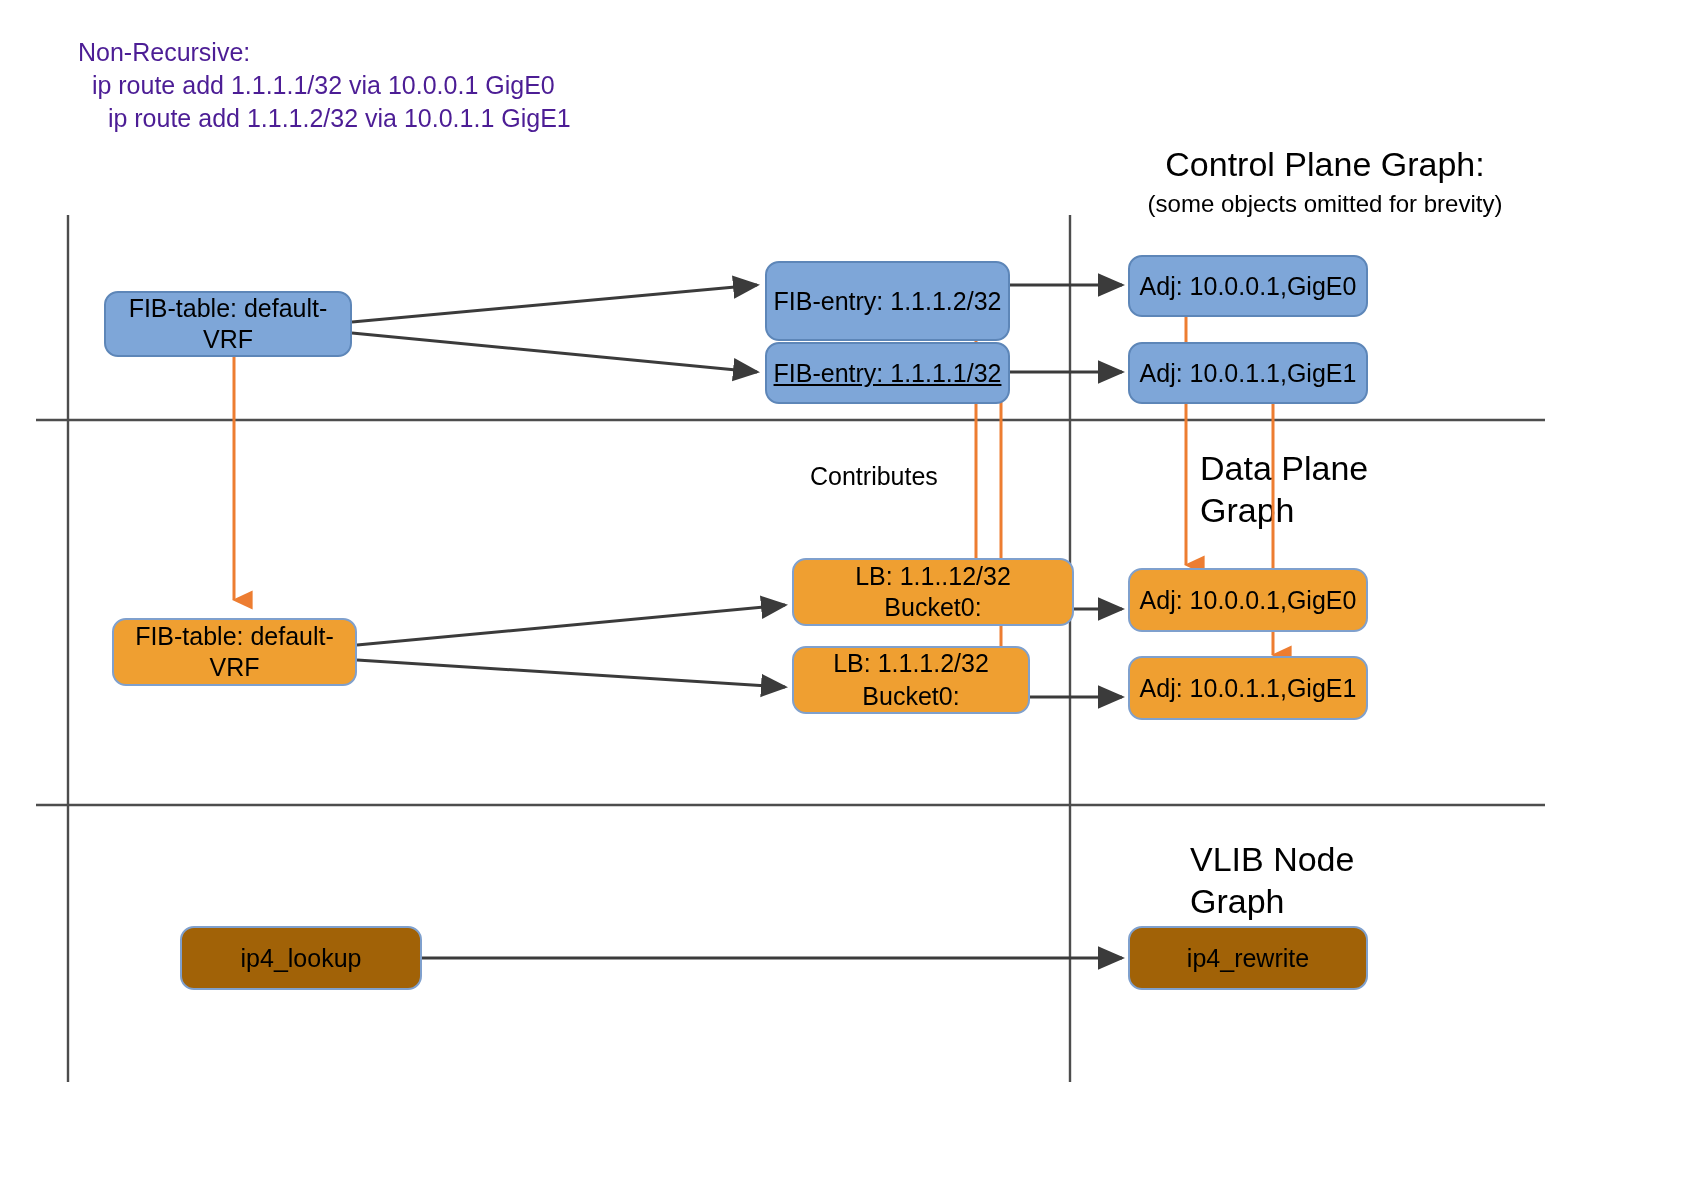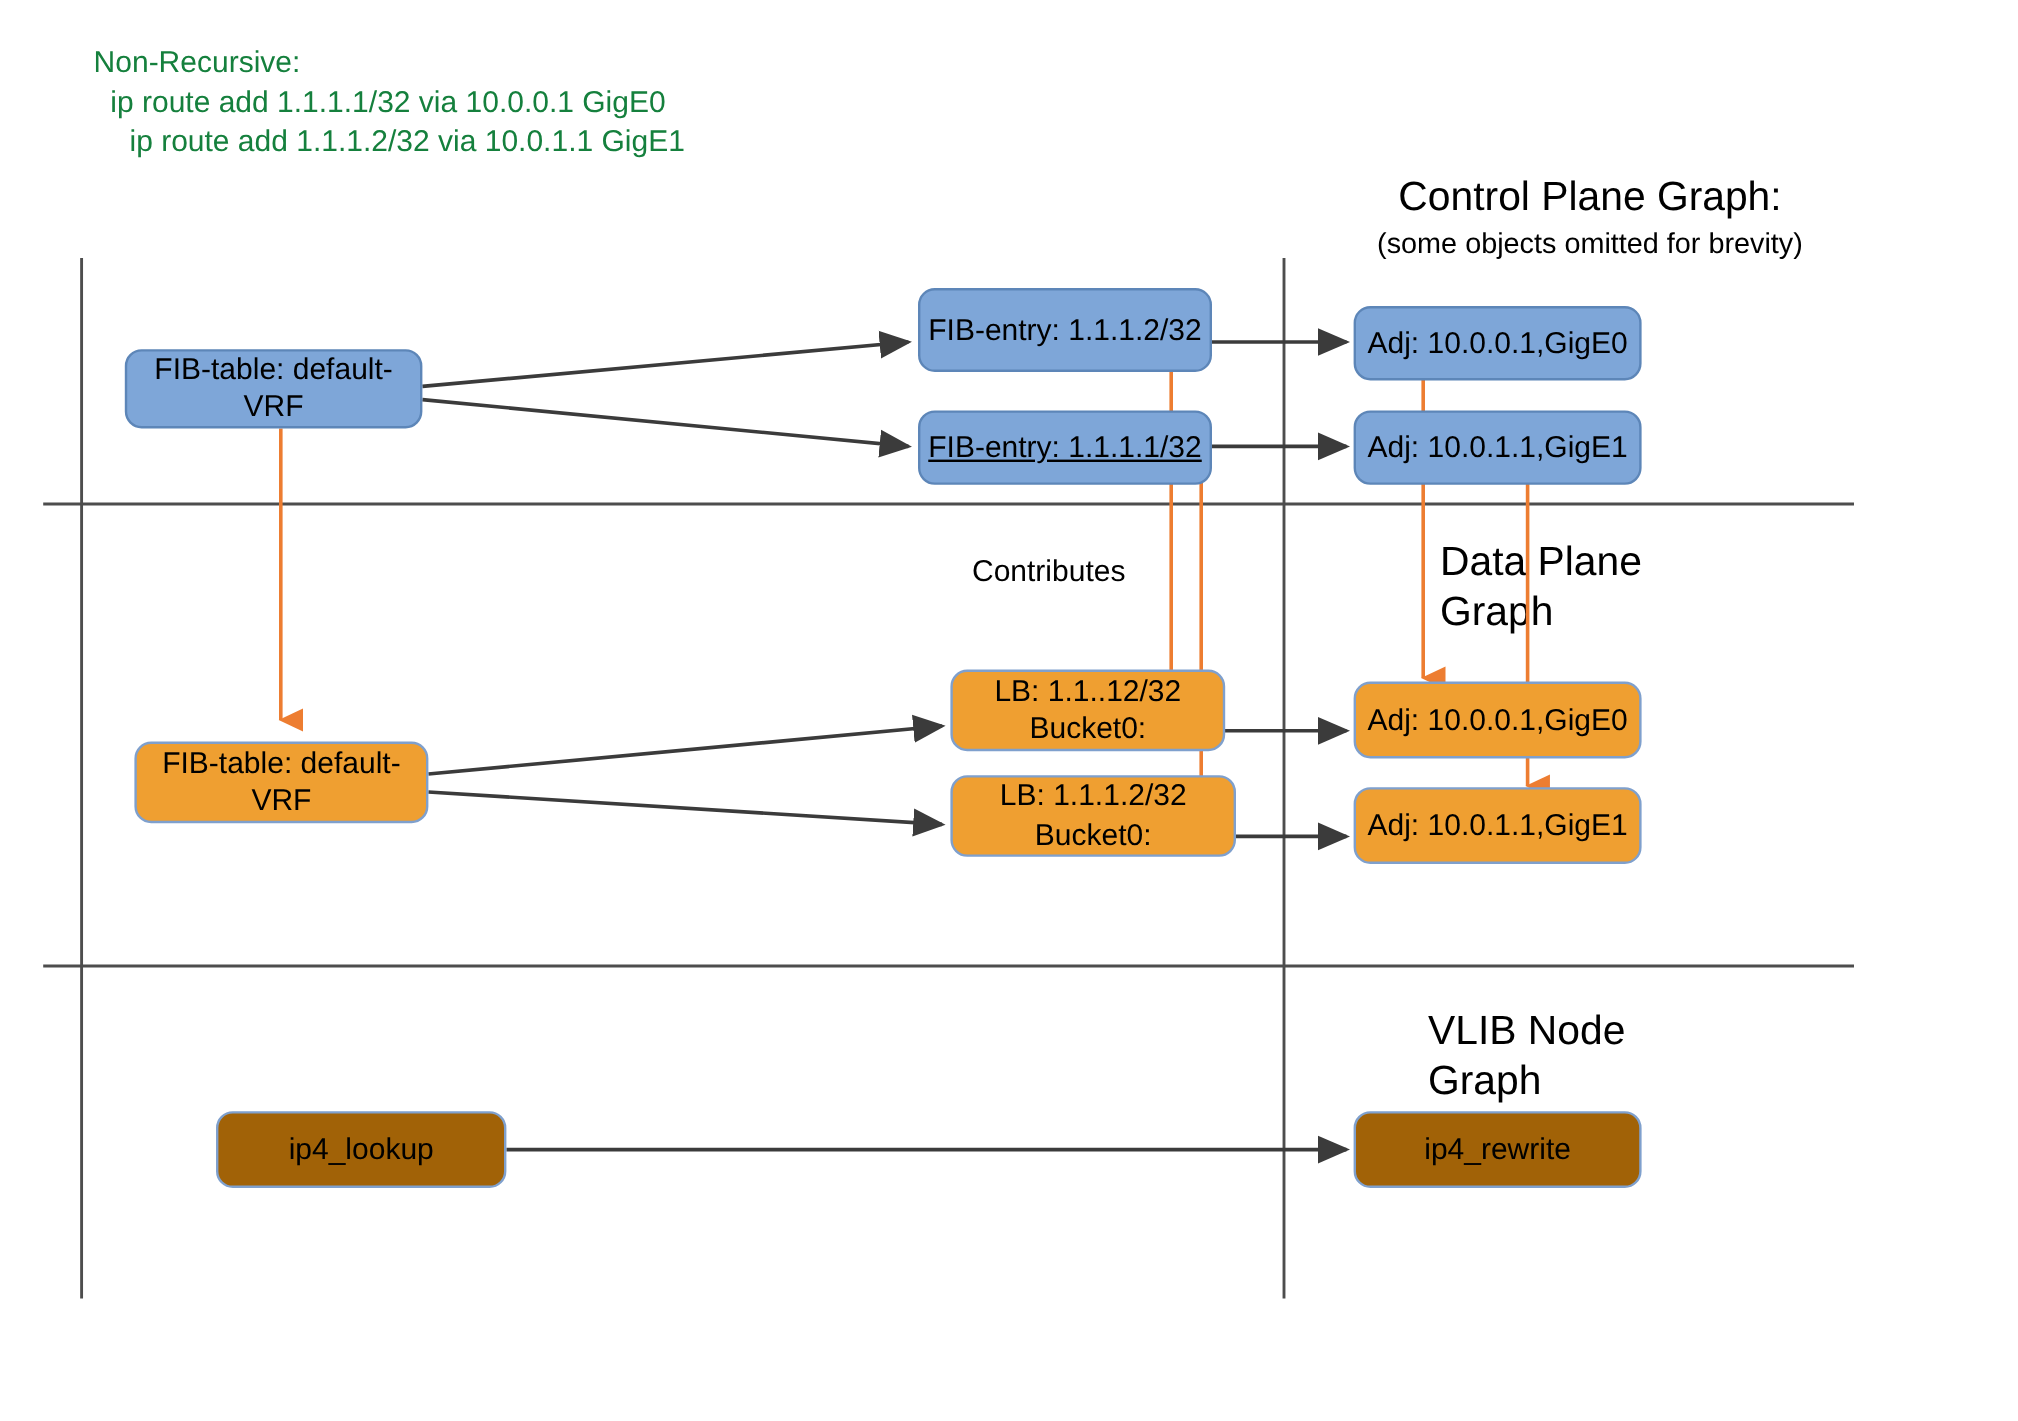--- a/index.html
+++ b/index.html
@@ -11,7 +11,7 @@
   #wires{position:absolute;left:0;top:0;width:1682px;height:1184px;}
 
   
-  .hdr{position:absolute;white-space:pre;font-size:25px;line-height:33px;color:#15803d;}
+  .hdr{position:absolute;white-space:pre;font-size:25px;line-height:33px;color:#4c1d95;}
   .sect-title{position:absolute;font-size:34px;line-height:42px;text-align:center;white-space:pre-line;}
   .sect-sub{position:absolute;font-size:24px;line-height:28px;text-align:center;white-space:nowrap;}
   .plainlbl{position:absolute;font-size:25px;line-height:30px;white-space:nowrap;}

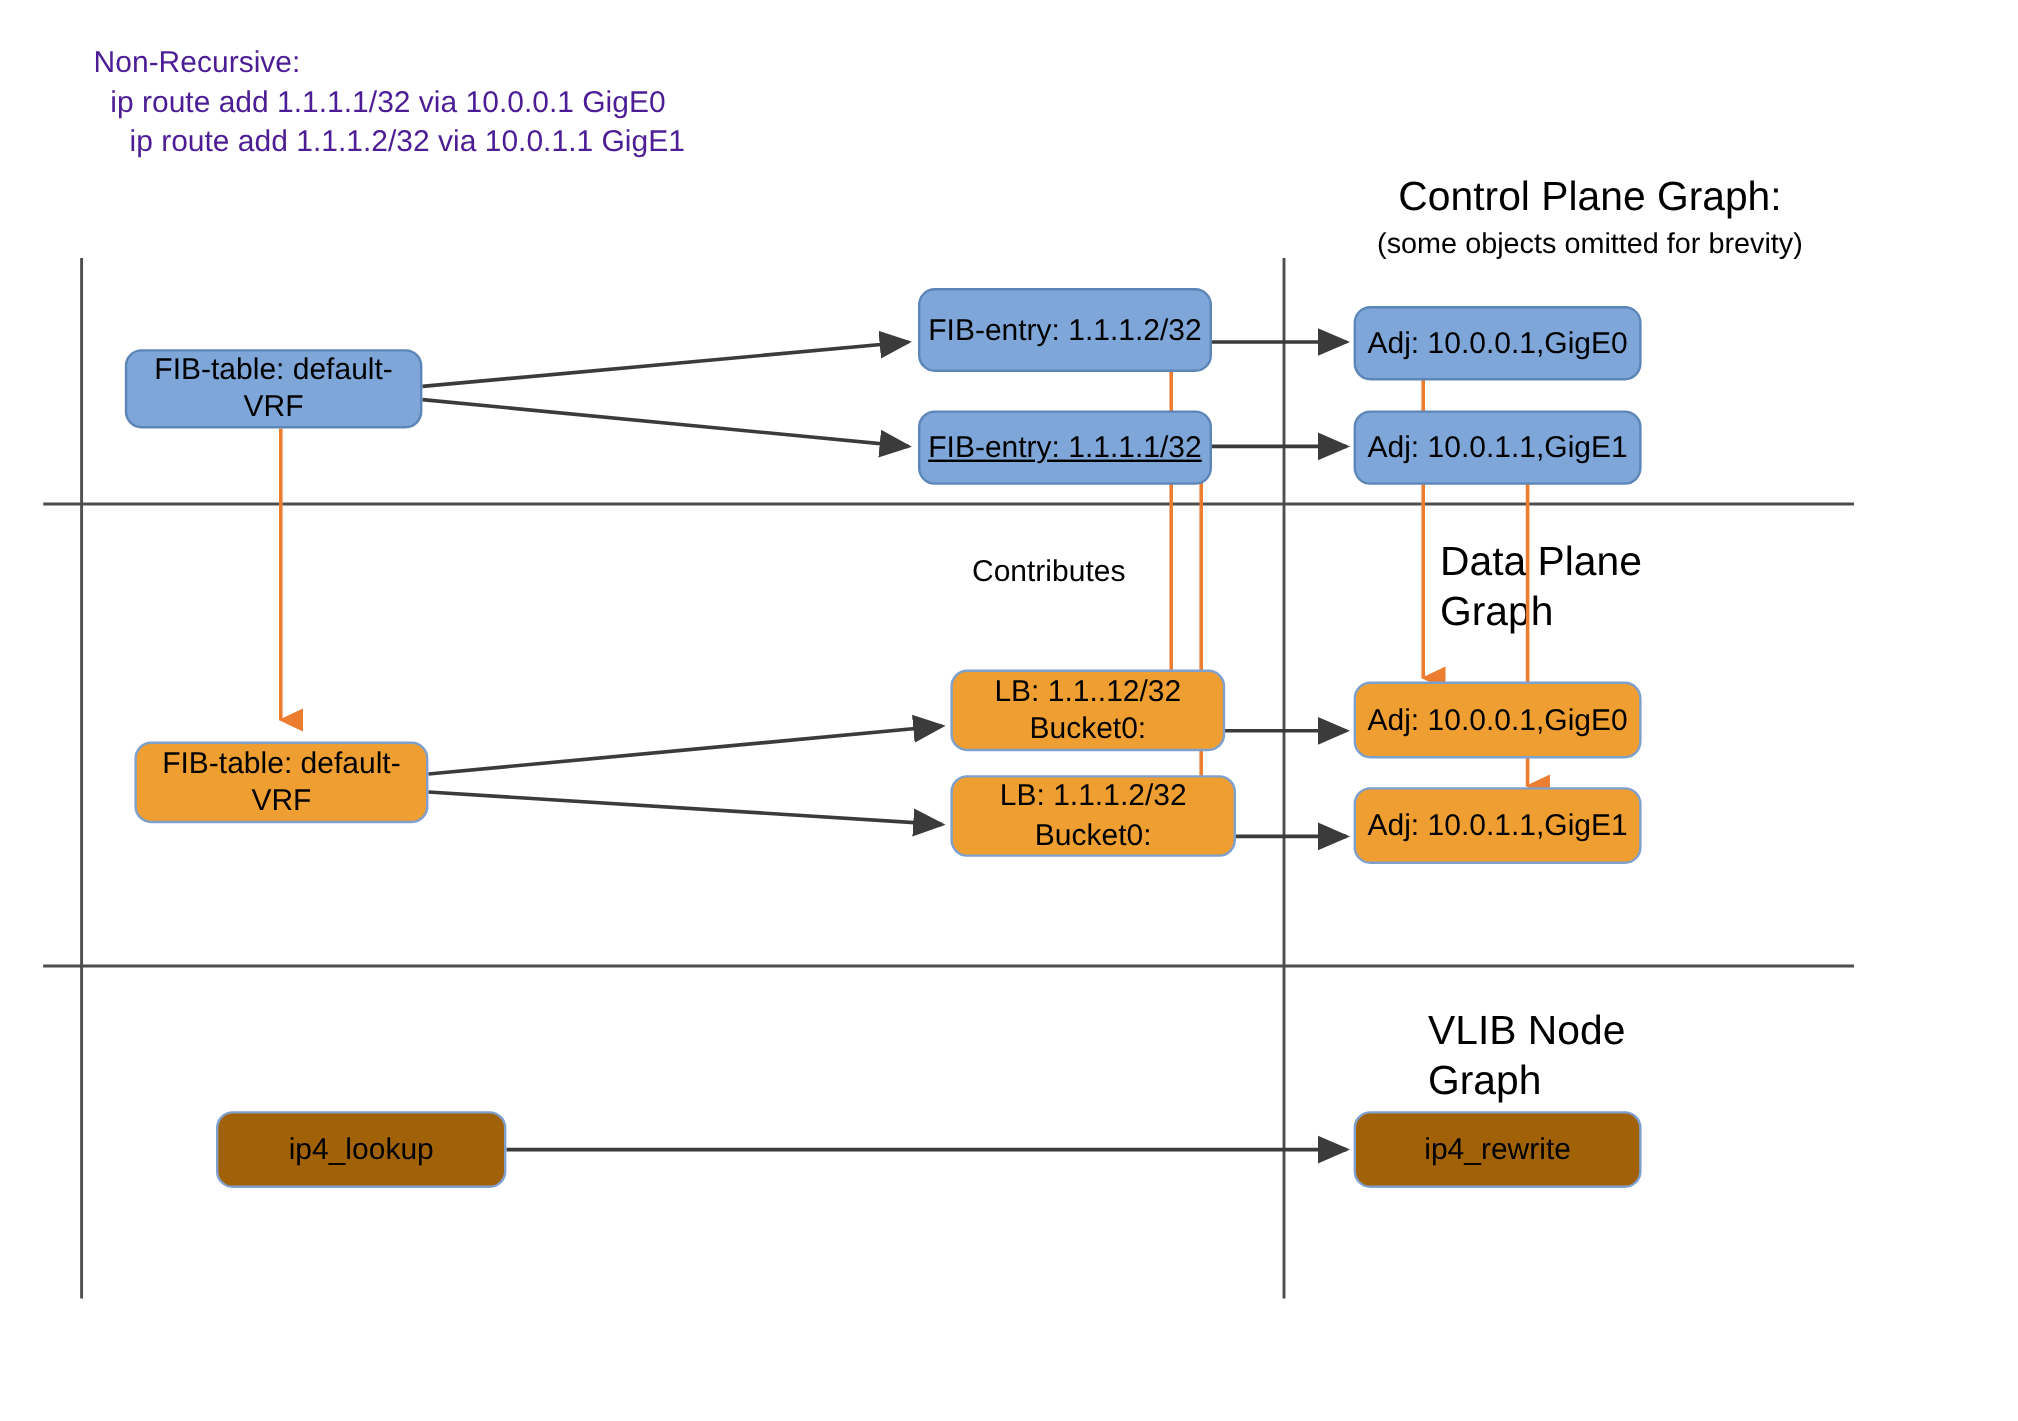--- a/index.html
+++ b/index.html
@@ -86,7 +86,7 @@
   <div class="node blue" style="left:104px;top:291px;width:248px;height:66px;">
     <span>FIB-table: default-VRF</span>
   </div>
-  <div class="node blue" style="left:765px;top:240px;width:245px;height:70px;">
+  <div class="node blue" style="left:765px;top:261px;width:245px;height:80px;">
     <span>FIB-entry: 1.1.1.2/32</span>
   </div>
   <div class="node blue" style="left:765px;top:342px;width:245px;height:62px;text-decoration:underline;">

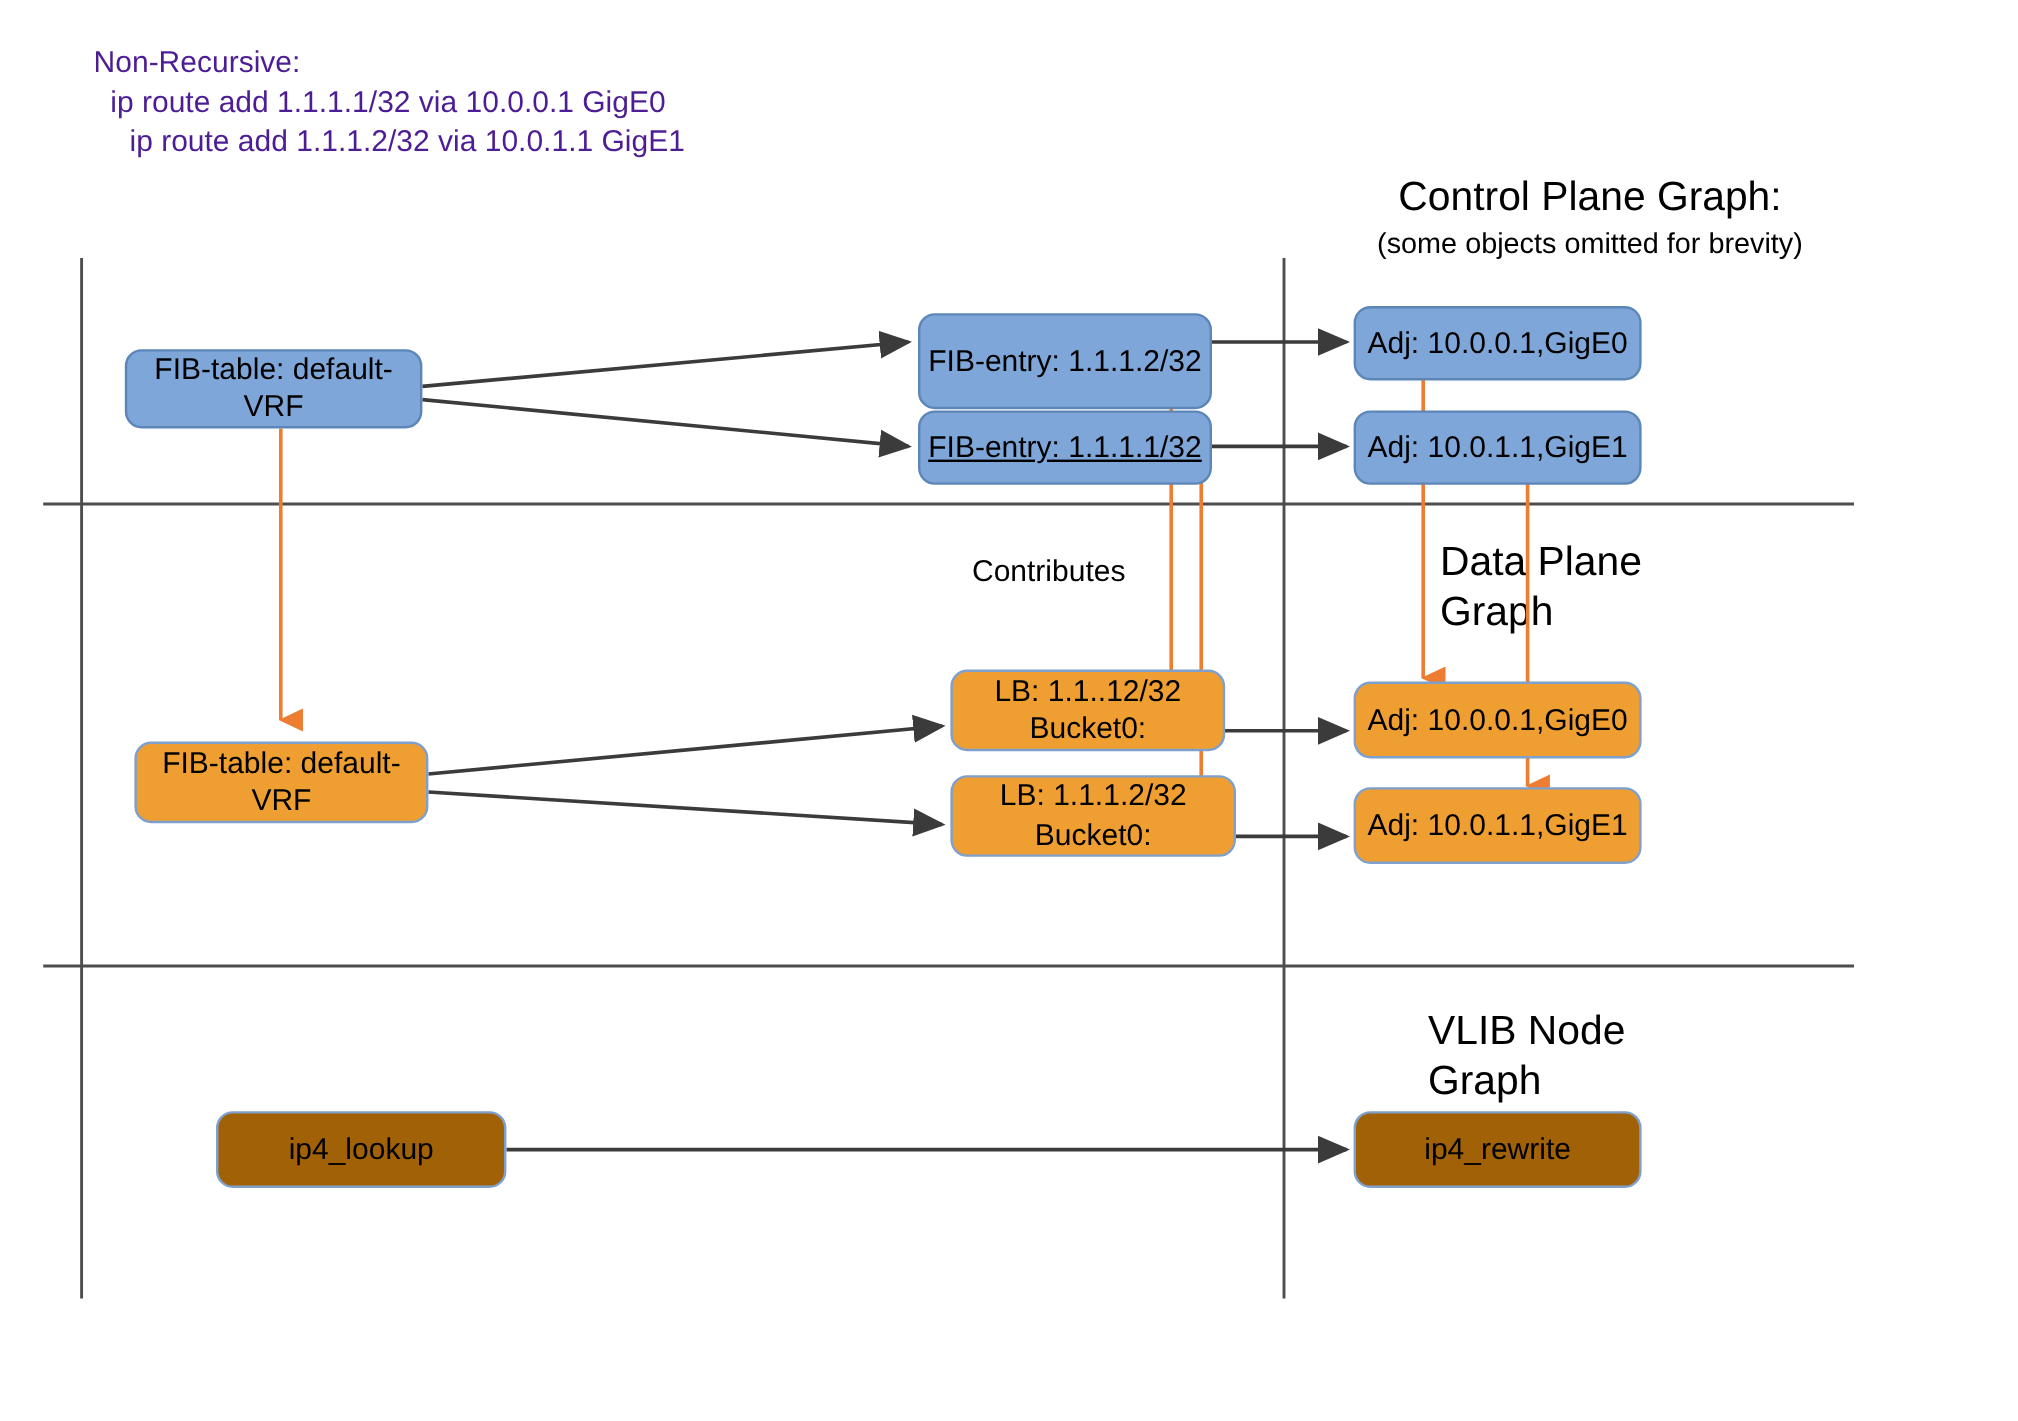--- a/index.html
+++ b/index.html
@@ -103,7 +103,7 @@
     <span>FIB-table: default-VRF</span>
   </div>
 
-  <div class="node orange" style="left:792px;top:558px;width:229px;height:68px;">
+  <div class="node orange" style="left:792px;top:558px;width:282px;height:68px;">
     <span>LB: 1.1..12/32</span>
     <span class="l2">Bucket0:</span>
   </div>

